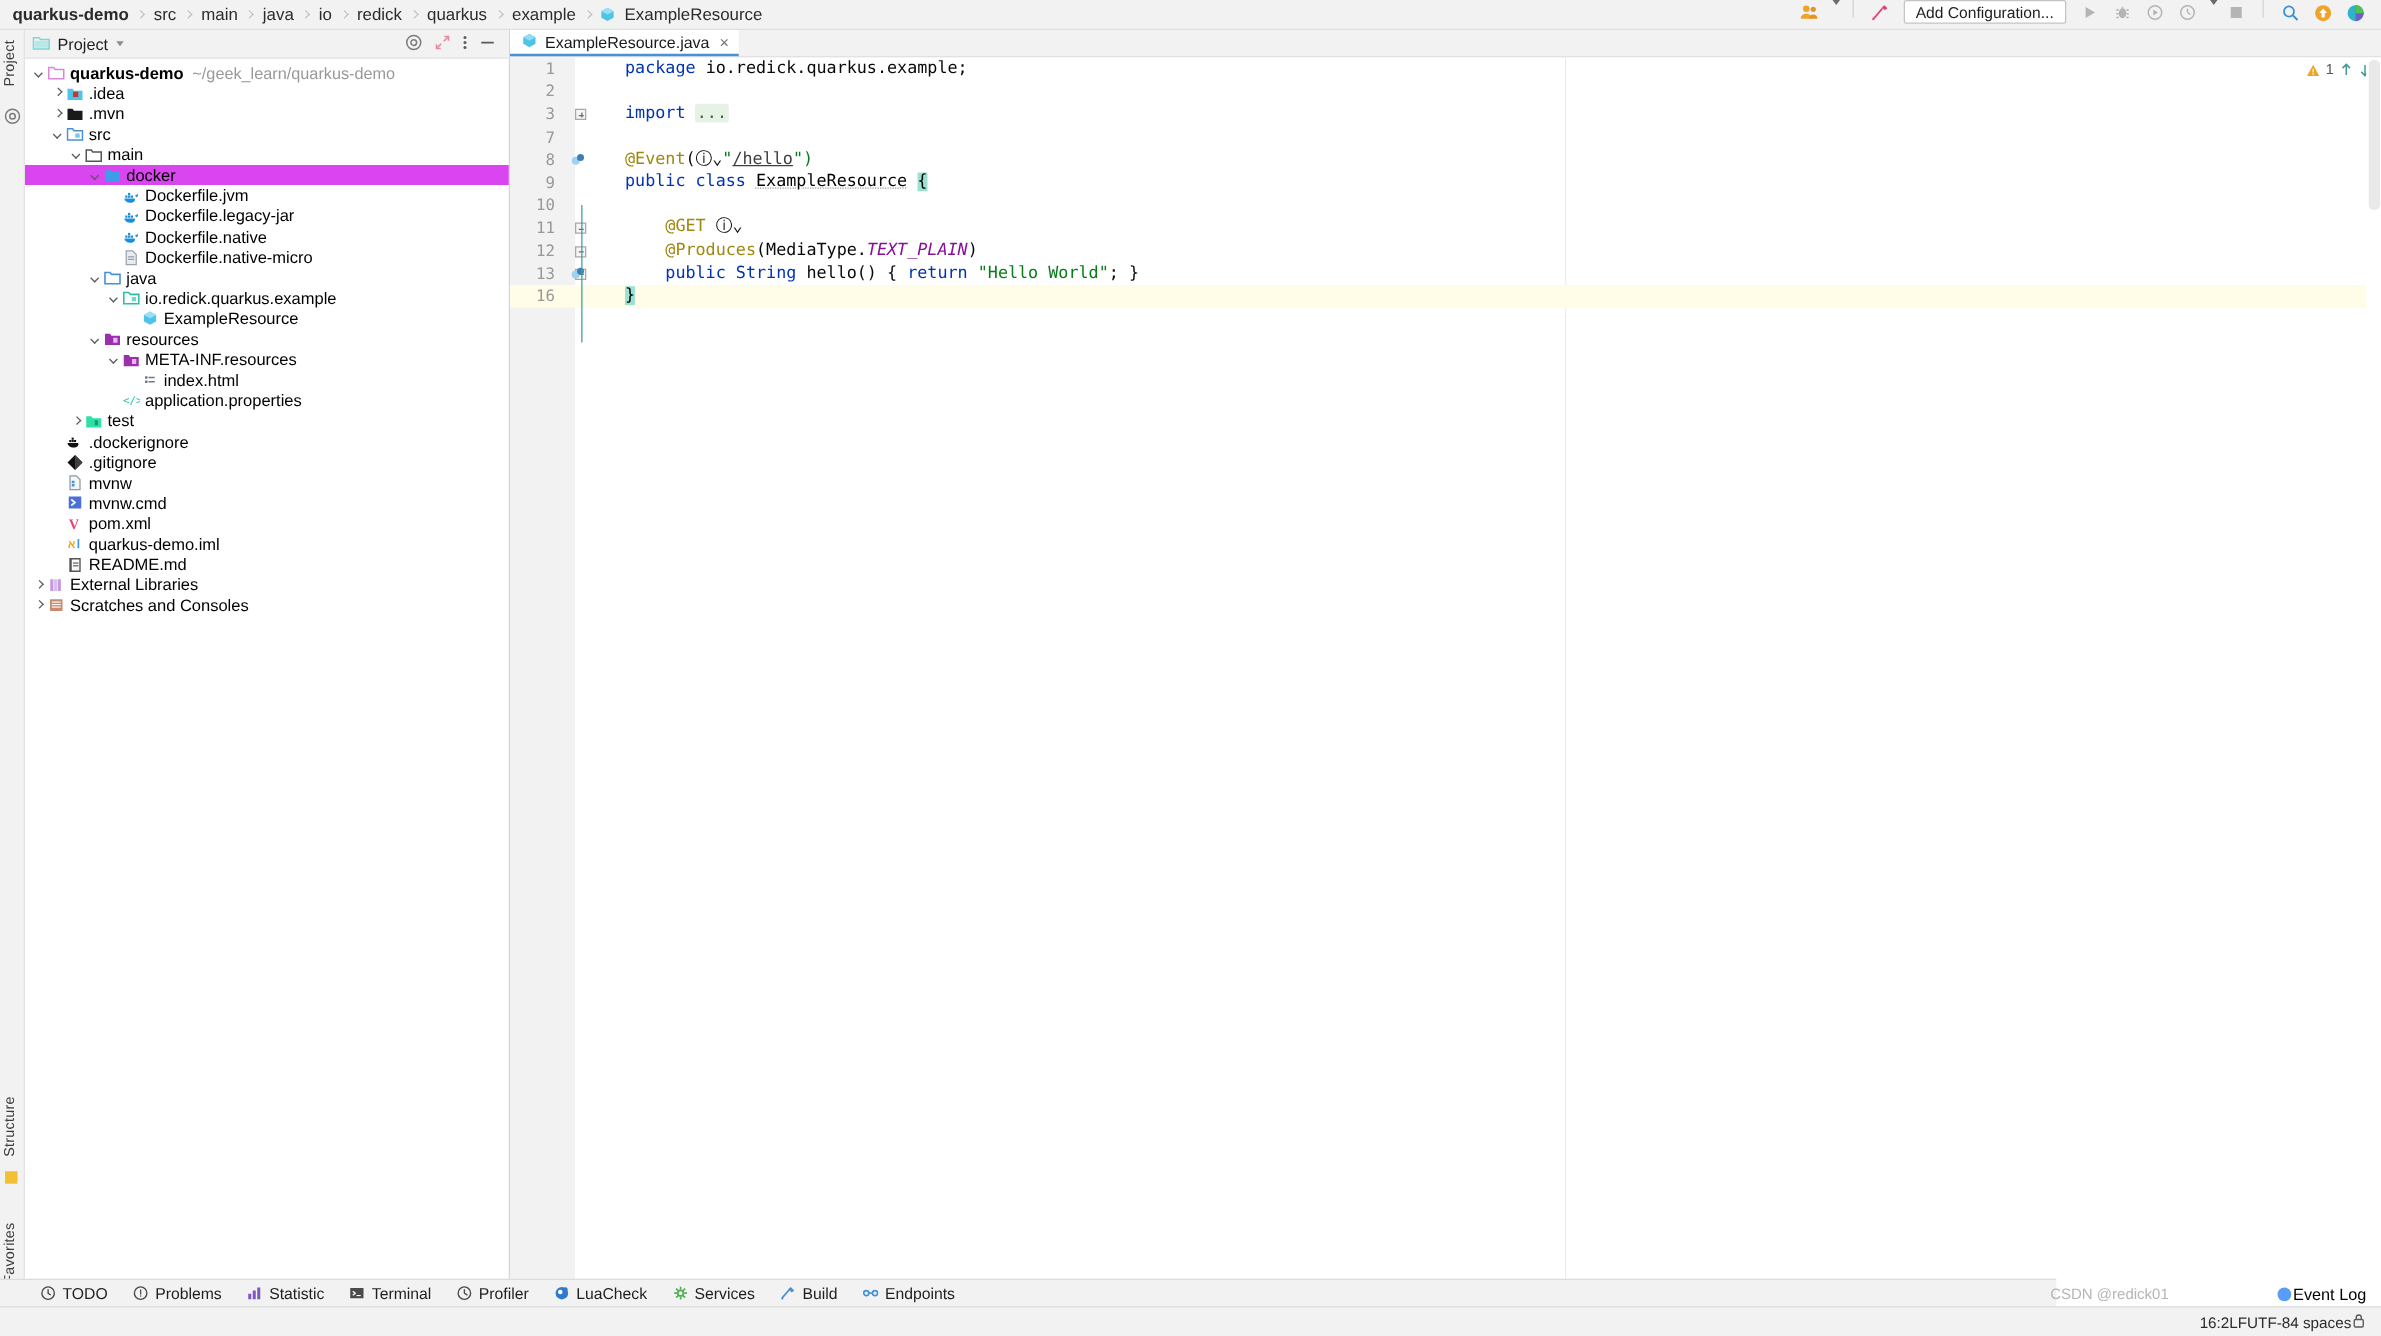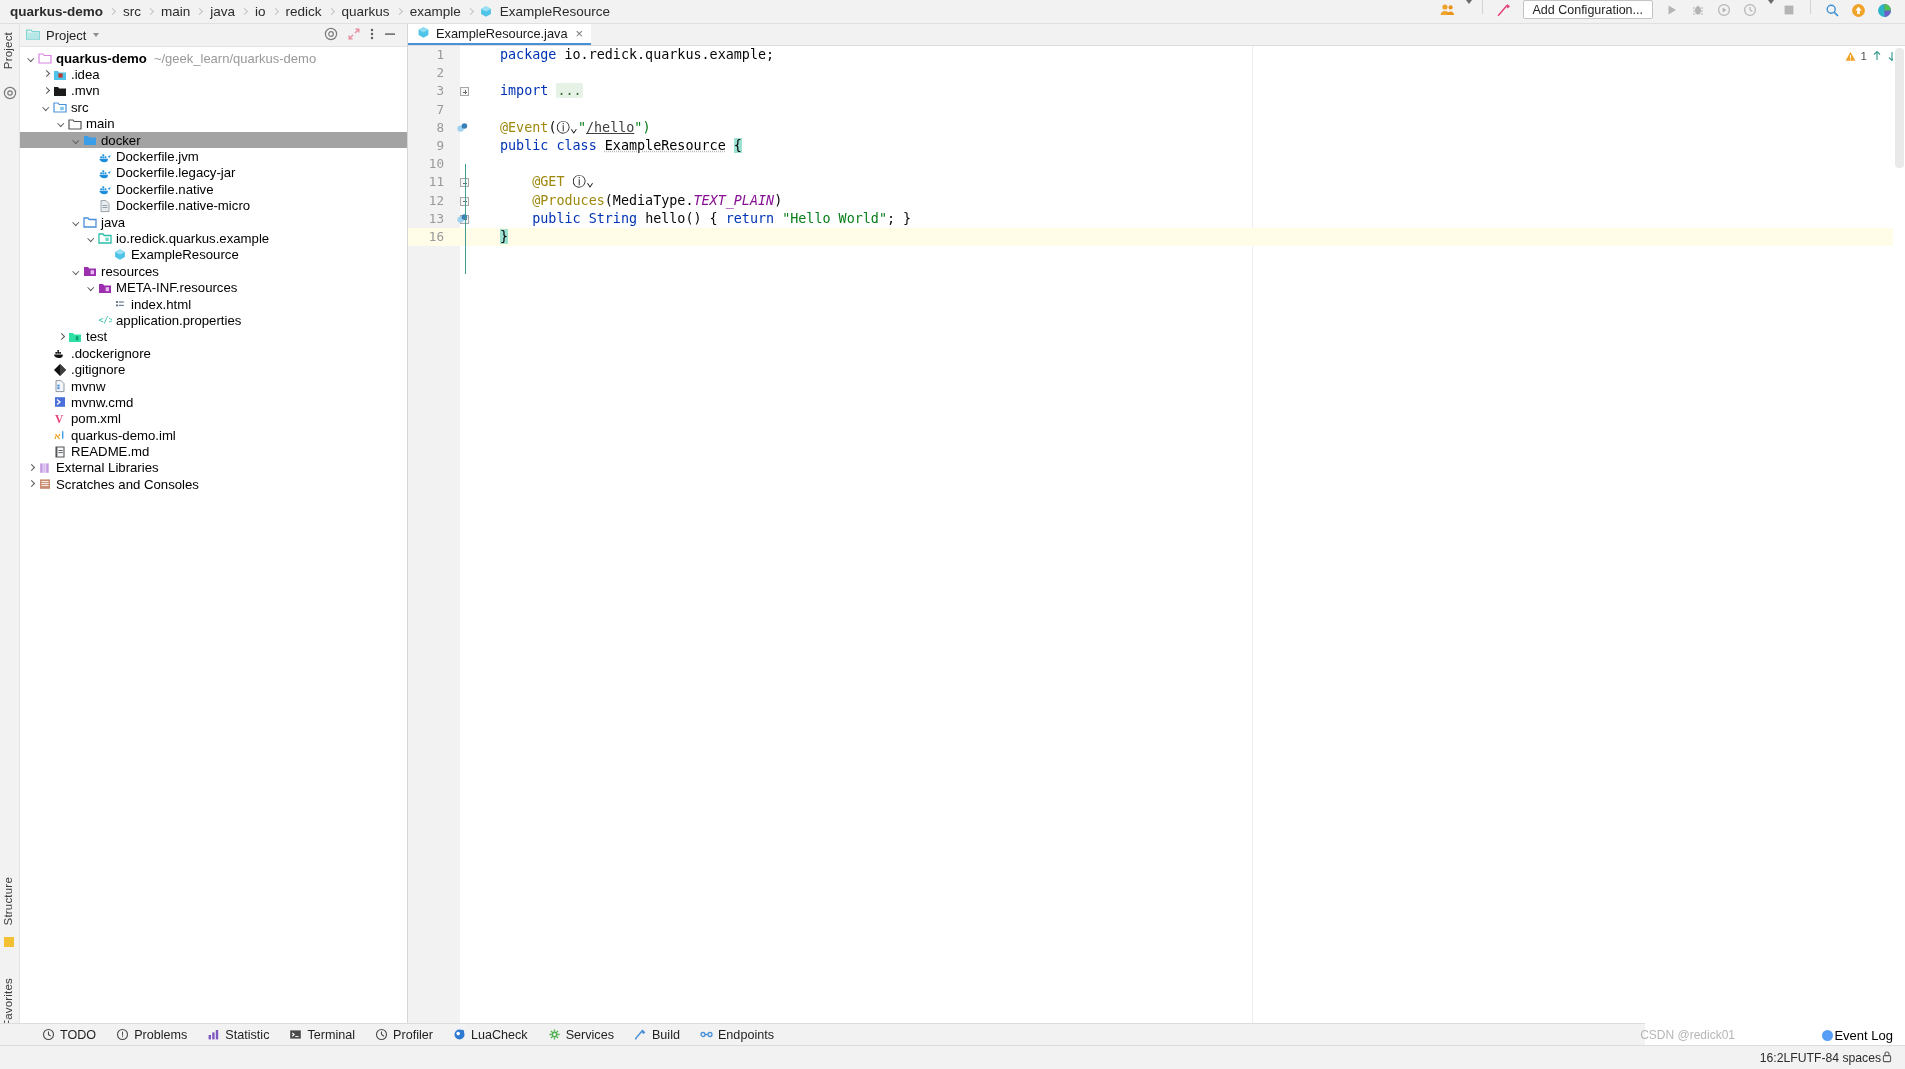--- a/index.html
+++ b/index.html
@@ -83,7 +83,7 @@
     height: 16.4px; display: flex; align-items: center; white-space: nowrap;
     padding-right: 4px;
   }
-  .node.selected { background: #a3a3a3; }
+  .node.selected { background: #d946ef; }
   .arrow {
     width: 11px; height: 11px; flex: 0 0 11px; position: relative; margin-right: 1px;
   }

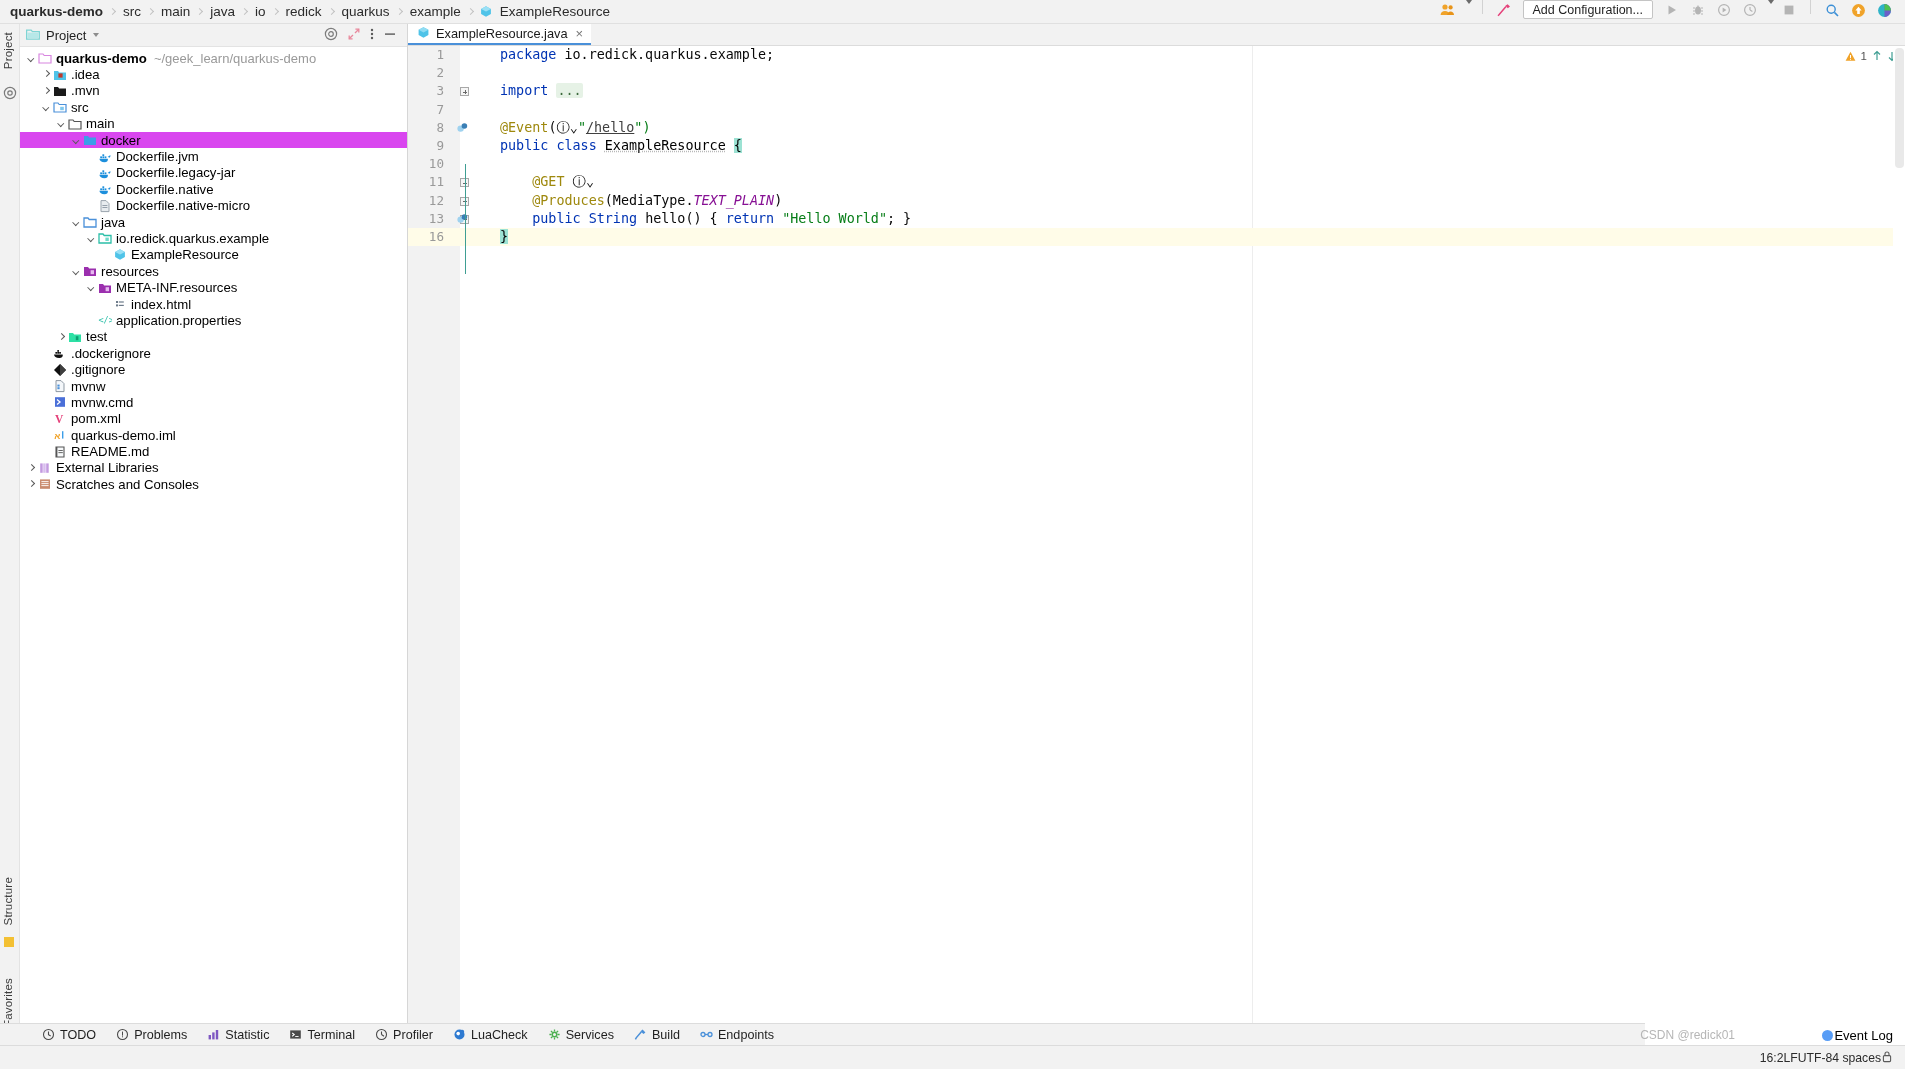--- a/index.html
+++ b/index.html
@@ -189,7 +189,7 @@
   .bottombar {
     position: absolute; left: 0; bottom: 24px; width: 1645px; height: 22px;
     background: #f2f2f2; border-top: 1px solid #dcdcdc;
-    display: flex; align-items: center; padding-left: 32px; gap: 0px;
+    display: flex; align-items: center; padding-left: 22px; gap: 0px;
   }
   .bbtn {
     display: flex; align-items: center; gap: 5px; padding: 0 10px; height: 100%;

